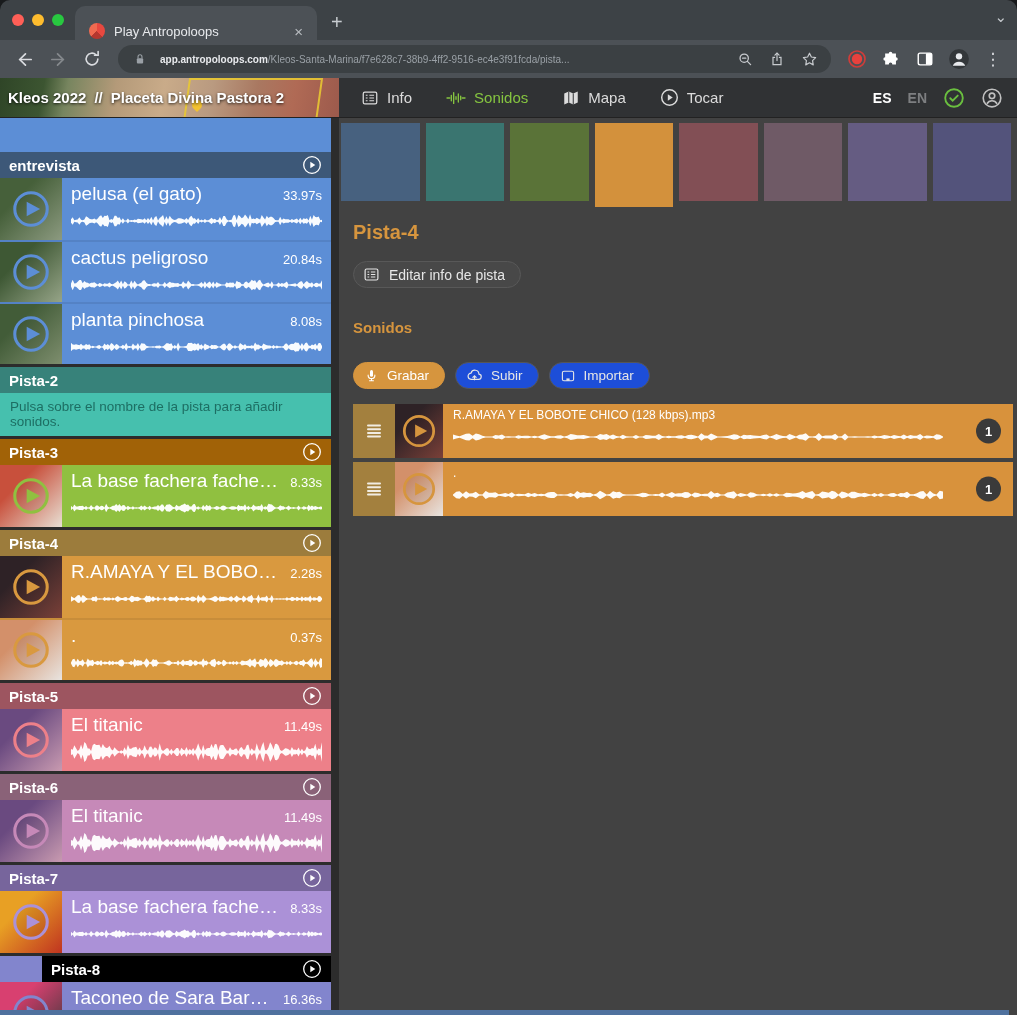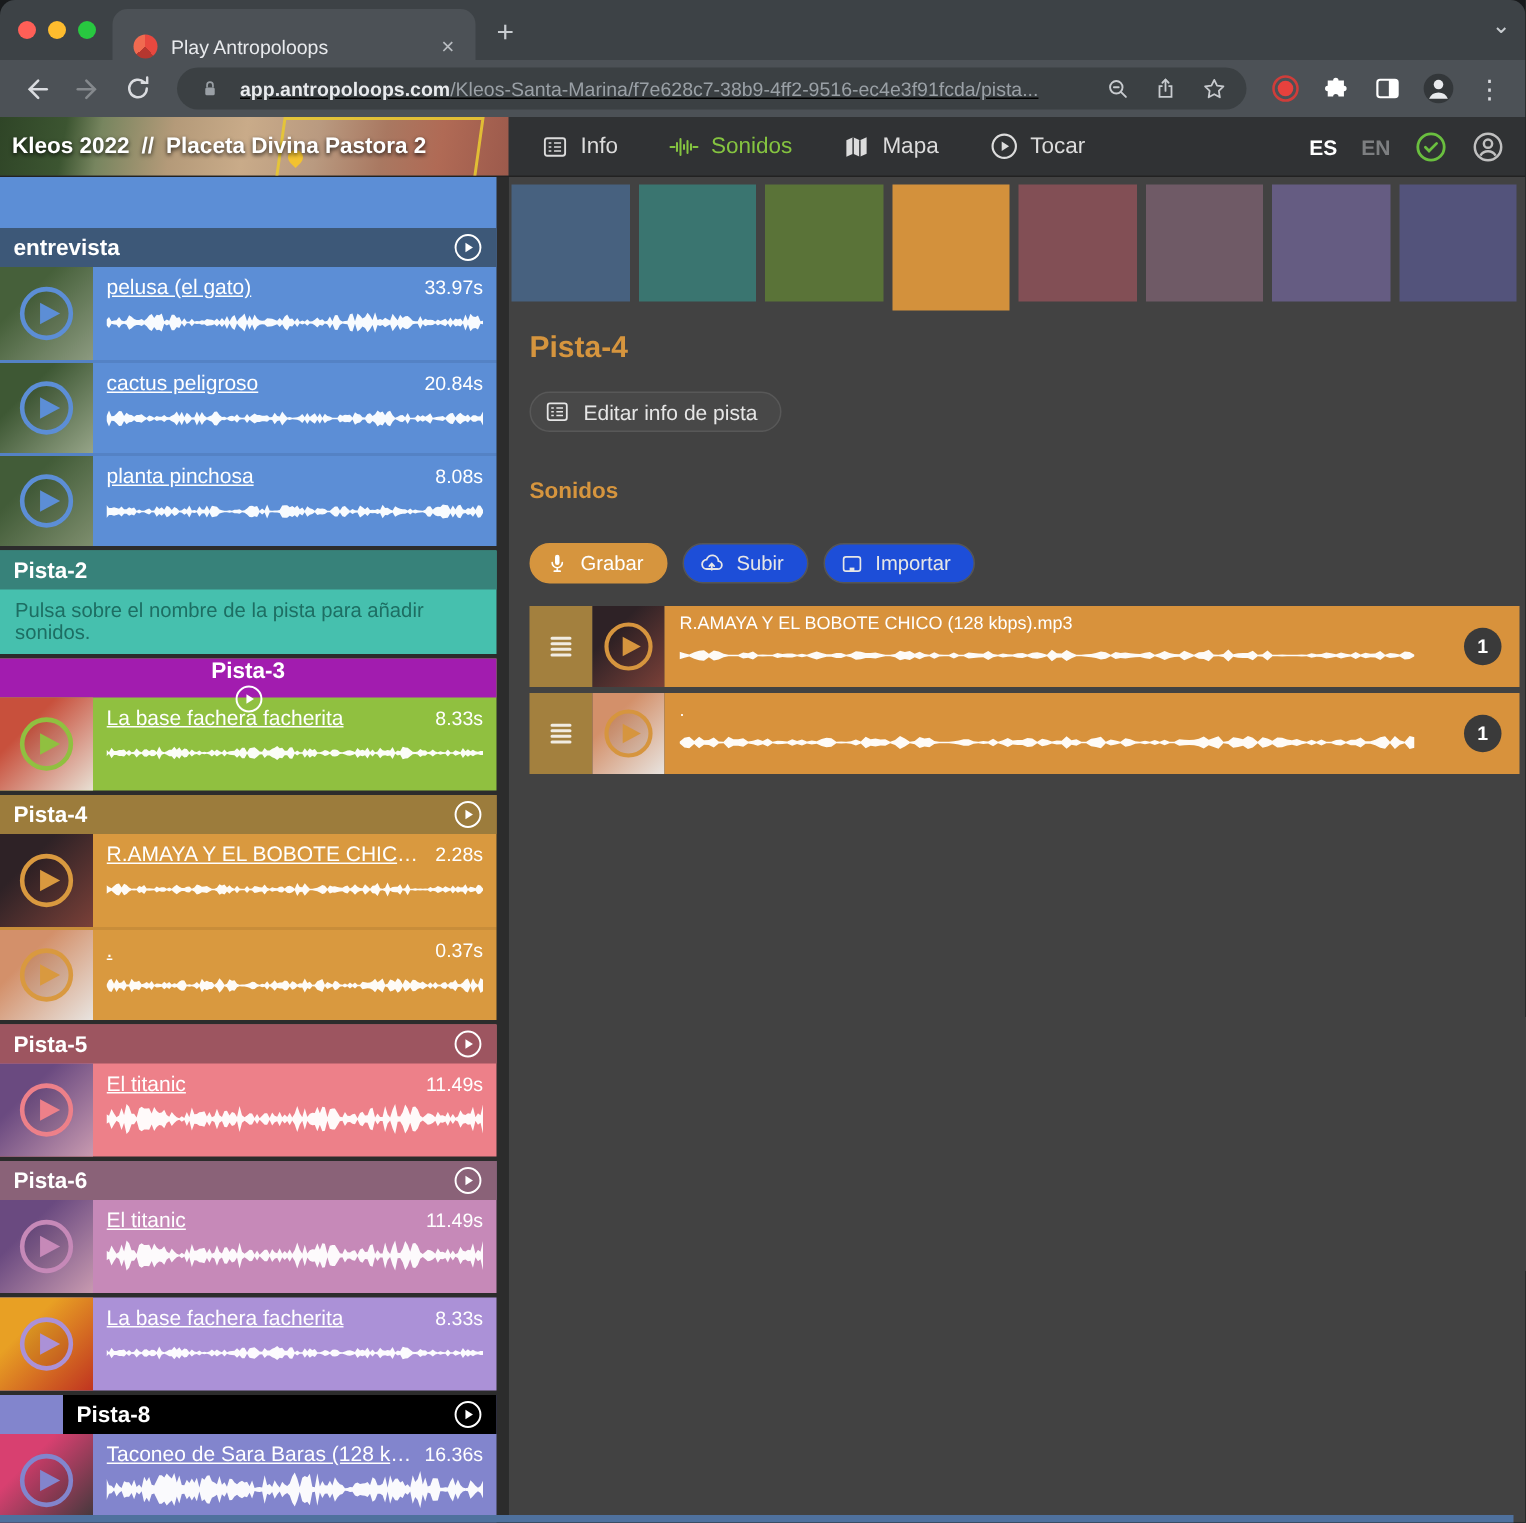--- a/index.html
+++ b/index.html
@@ -26,7 +26,7 @@
   .tbicon.disabled { color:#85898d; }
   .omnibox { flex:1; height:28px; background:#3b4043; border-radius:14px; display:flex; align-items:center;
     padding:0 10px 0 10px; gap:8px; margin:0 6px; min-width:0; }
-  .url { font-size:13px; white-space:nowrap; overflow:hidden; flex:1; min-width:0;text-decoration:underline; }
+  .url { font-size:10px; white-space:nowrap; overflow:hidden; flex:1; min-width:0; }
   .url .domain { color:#e8eaed; font-weight:bold; }
   .url .path { color:#9aa0a6; }
   .boxicon { width:24px; height:24px; display:flex; align-items:center; justify-content:center; color:#c8cbcf; flex:none; }

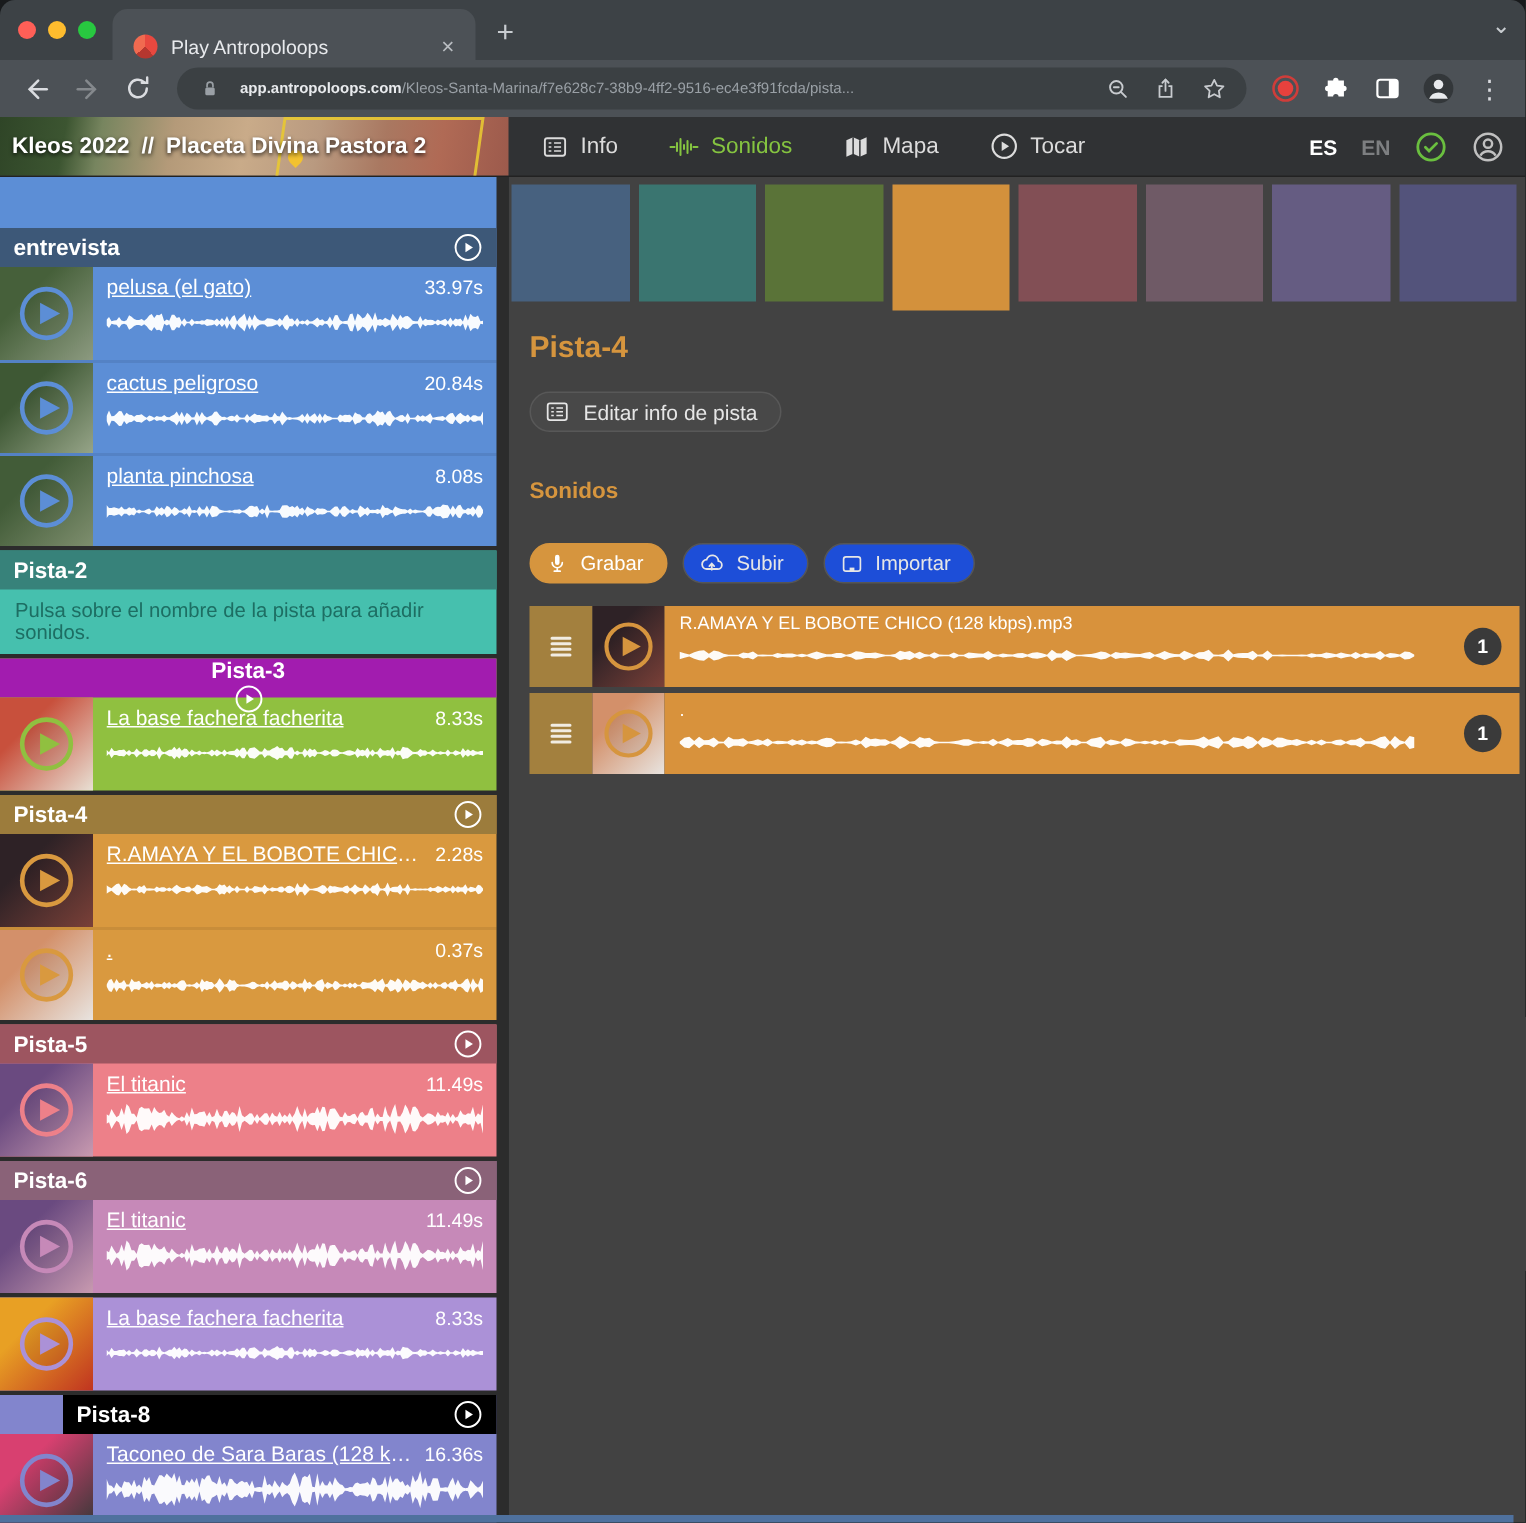--- a/index.html
+++ b/index.html
@@ -63,7 +63,7 @@
   .sound .thumb { background:linear-gradient(135deg, var(--c1) 30%, var(--c2) 100%); }
   .smeta { flex:1; min-width:0; padding:5px 9px 0 9px; display:flex; flex-direction:column; }
   .srow { display:flex; align-items:baseline; gap:8px; }
-  .sname { flex:1; color:#fff; font-size:14px; white-space:nowrap; overflow:hidden; text-overflow:ellipsis;text-decoration:underline; }
+  .sname { flex:1; color:#fff; font-size:19px; white-space:nowrap; overflow:hidden; text-overflow:ellipsis; }
   .sdur { color:#fff; font-size:13px; flex:none; }
   .swave { width:100%; height:28px; margin-top:2px; }
   .note { padding:6px 10px 7px 10px; font-size:13.5px; }

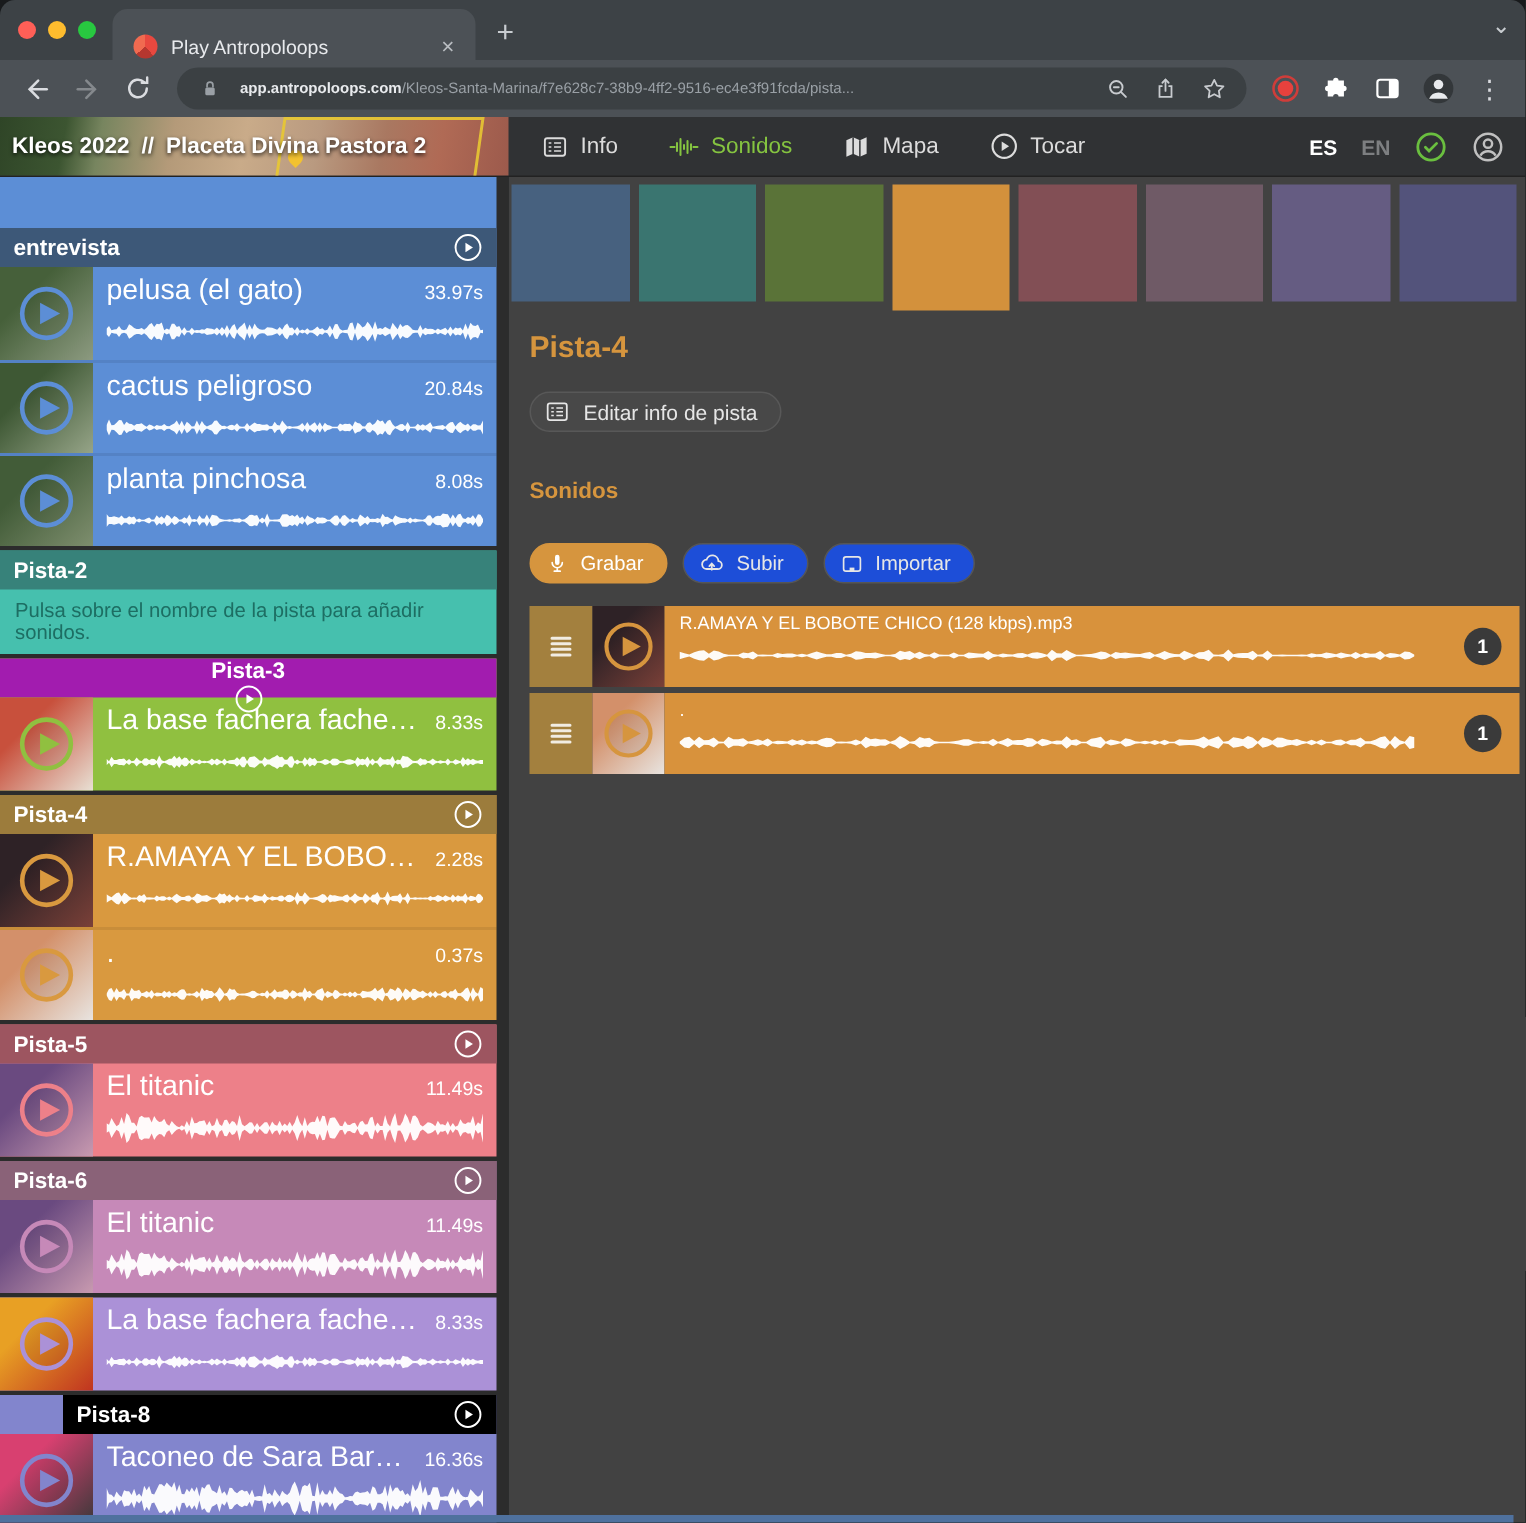--- a/index.html
+++ b/index.html
@@ -336,7 +336,7 @@
 
         </div>
         <div class="section" style="--ring: #90c040; background: rgb(144, 192, 64);">
-          <div class="shead" style="background: #a21caf; flex-direction: column;">
+          <div class="shead" style="background: #a16207;">
             <span>Pista-3</span>
             <span class="pcirc">
               <svg width="20" height="20" viewBox="0 0 20 20">

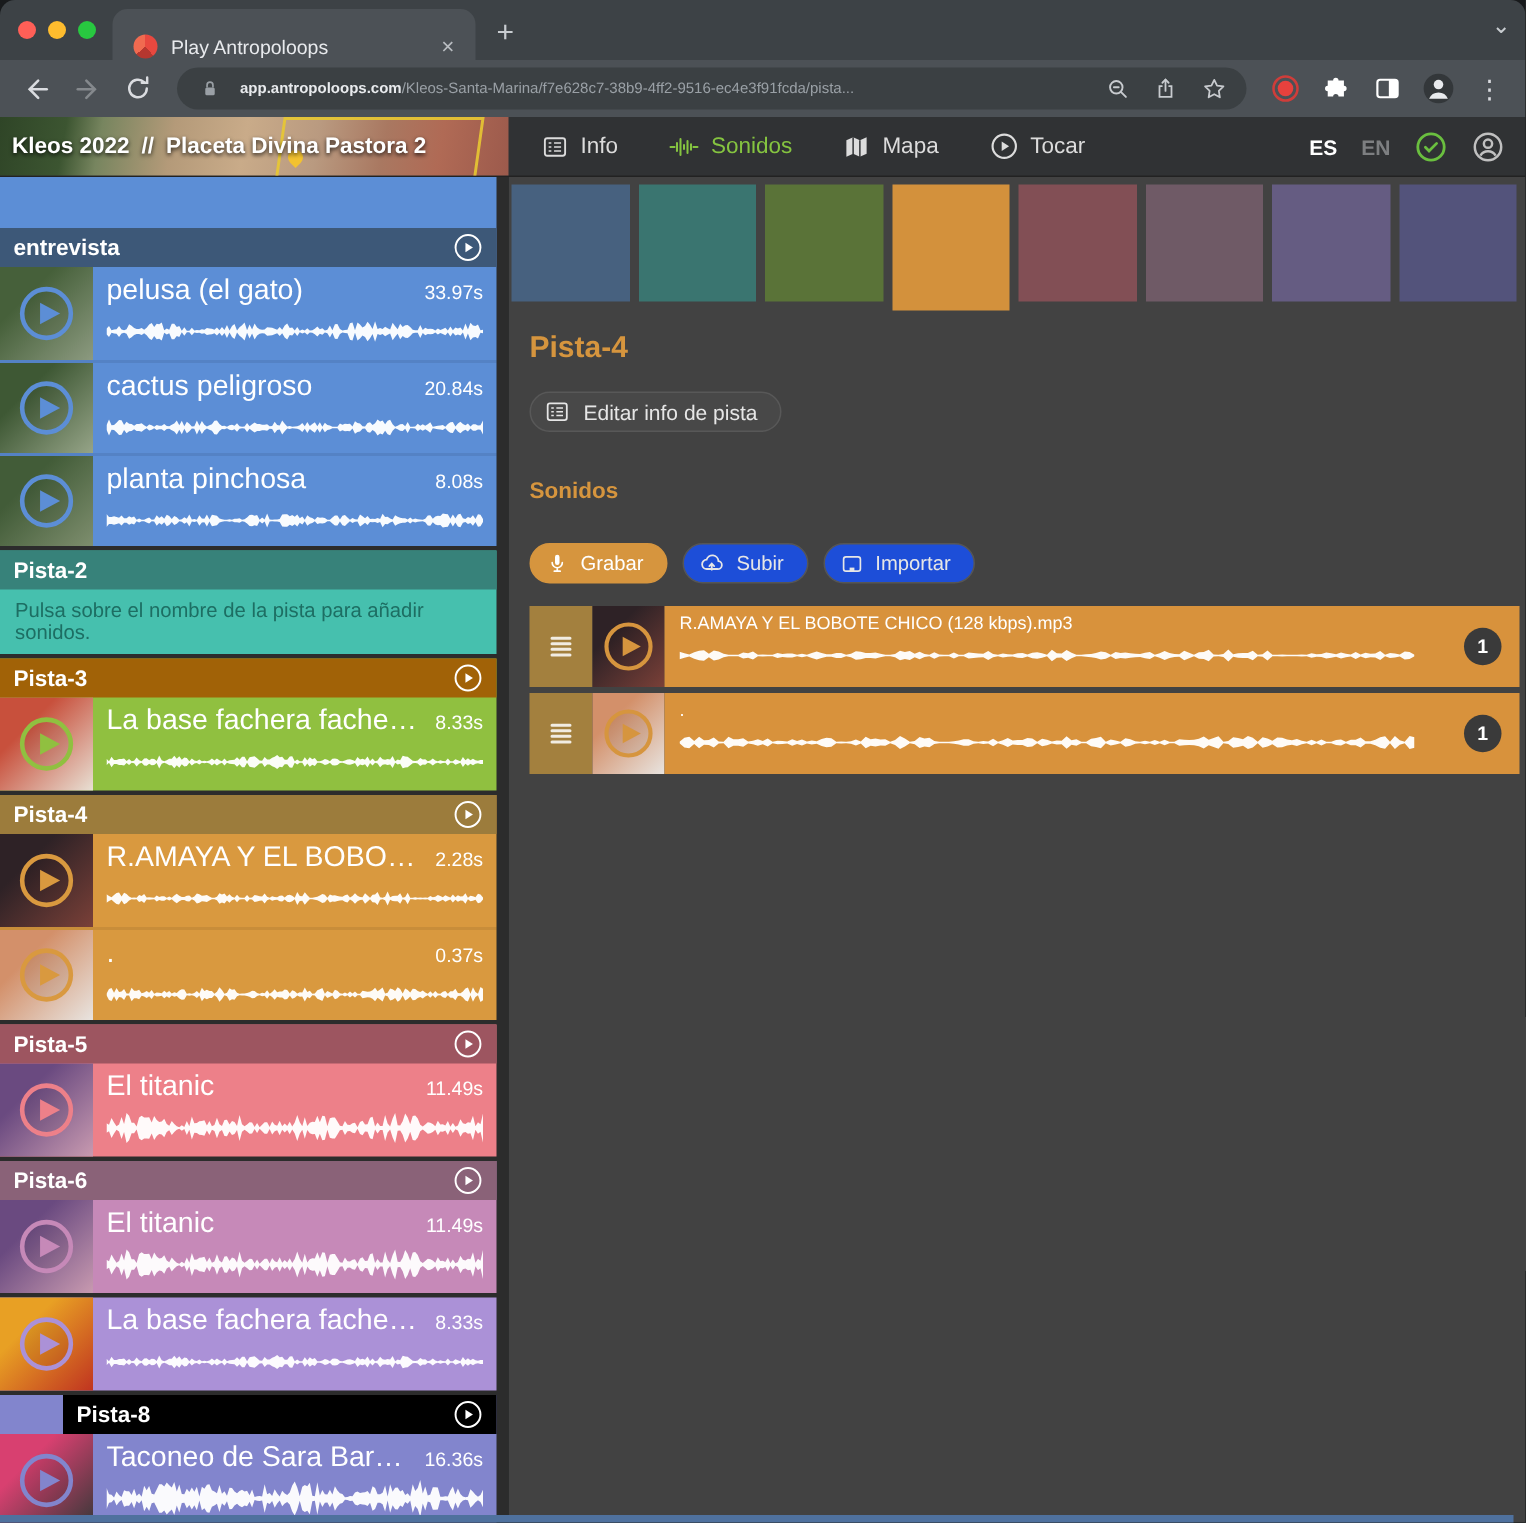--- a/index.html
+++ b/index.html
@@ -481,6 +481,15 @@
           </div>
         </div>
         <div class="section" style="--ring: #ab91d7; background: rgb(171, 145, 215);">
+          <div class="shead" style="background: rgb(119, 101, 156);">
+            <span>Pista-7</span>
+            <span class="pcirc">
+              <svg width="20" height="20" viewBox="0 0 20 20">
+                <circle cx="10" cy="10" r="8.3" fill="none" stroke="currentColor" stroke-width="1.3"></circle>
+                <path d="M8.3 6.8l5 3.2-5 3.2z" fill="currentColor"></path>
+              </svg>
+            </span>
+          </div>
 
           <div>
 

